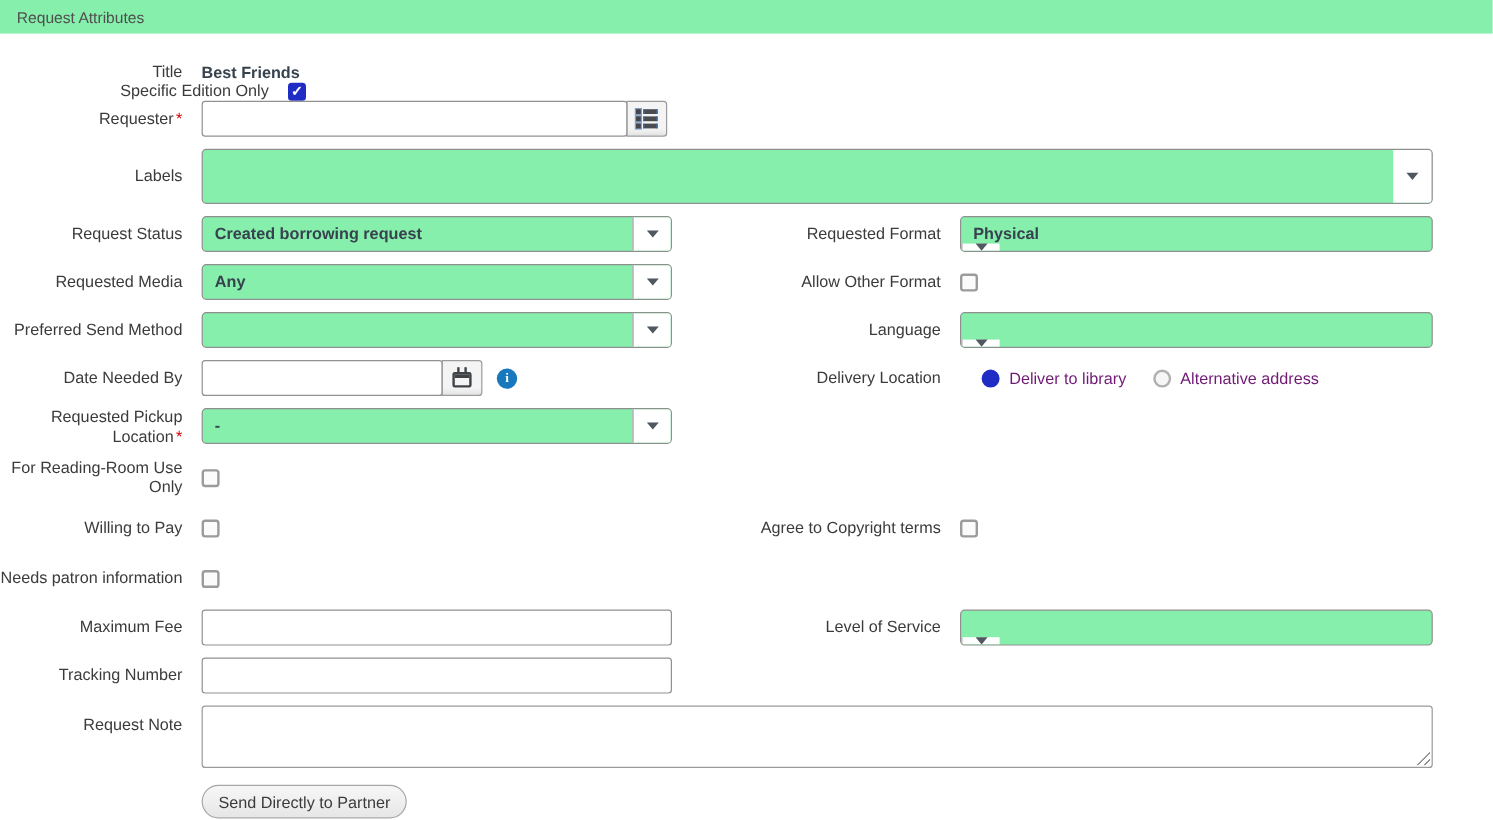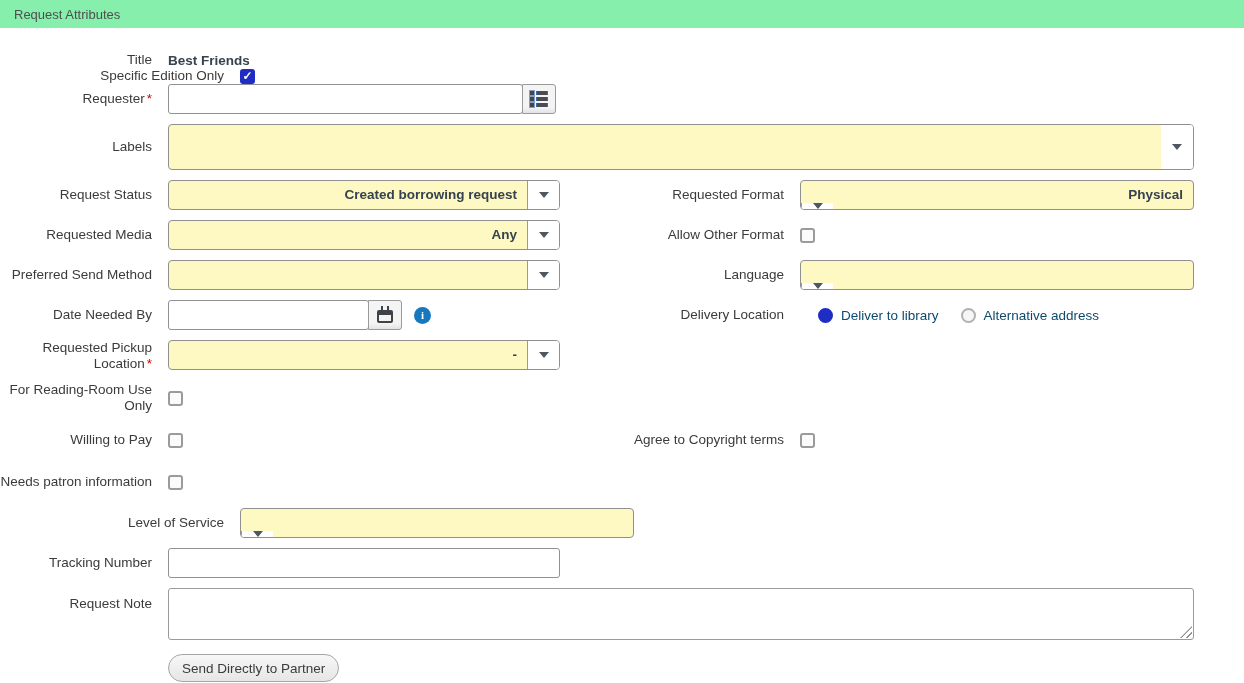--- a/index.html
+++ b/index.html
@@ -31,7 +31,7 @@
 
   
   .combo { display:flex; height:30px; border:1px solid #8f8f8f; border-radius:4px;
-    background:#fef9c3; overflow:hidden;text-align:right; }
+    background:#86efac; overflow:hidden; }
   .combo .val { flex:1; padding:0 10px; line-height:28px; font-size:13.5px;
     font-weight:bold; color:#36424e; white-space:nowrap; overflow:hidden; }
   .combo .caret { width:32px; display:flex; align-items:center; justify-content:center;

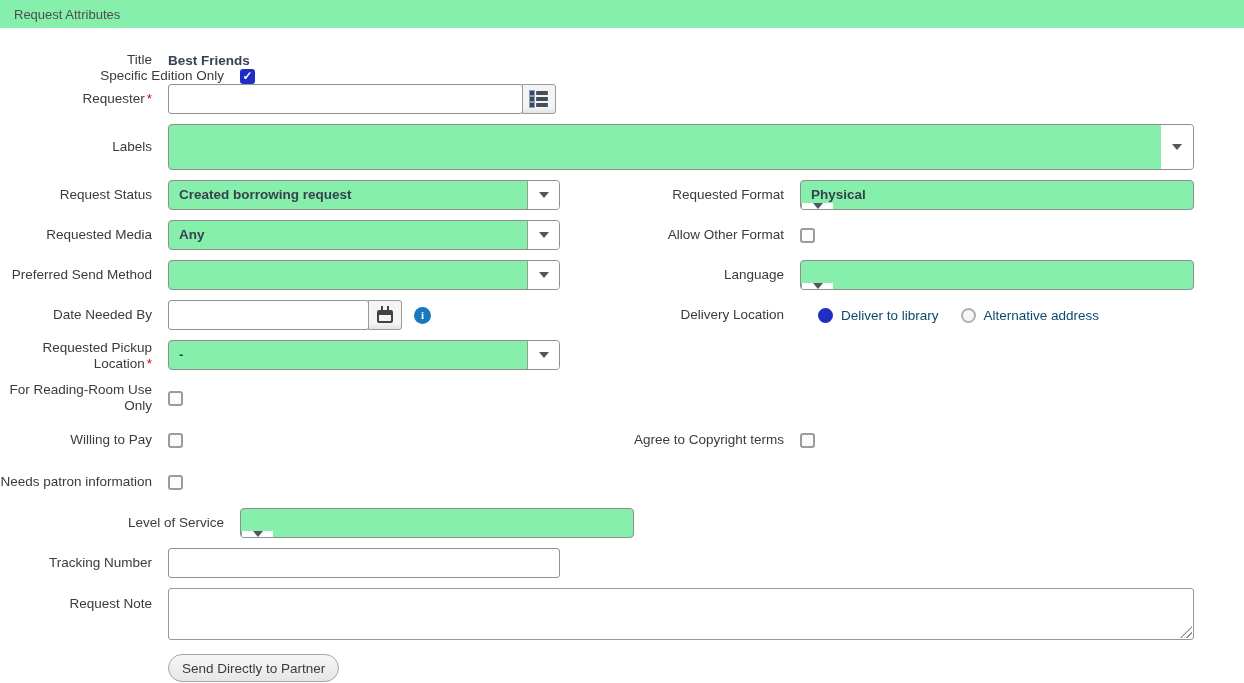--- a/index.html
+++ b/index.html
@@ -82,7 +82,7 @@
   .rad { width:15px; height:15px; border-radius:50%; border:2px solid #b0b0b0;
     background:#f6f6f6; cursor:pointer; flex-shrink:0; }
   .rad.selected { background:#1f2dc5; border-color:#1f2dc5; }
-  .rad-lbl { font-size:13.5px; color:#0c4a6e; margin-right:14px; }
+  .rad-lbl { font-size:13.5px; color:#701a75; margin-right:14px; }
 
   
   .ta-wrap { position:relative; width:1026px; }

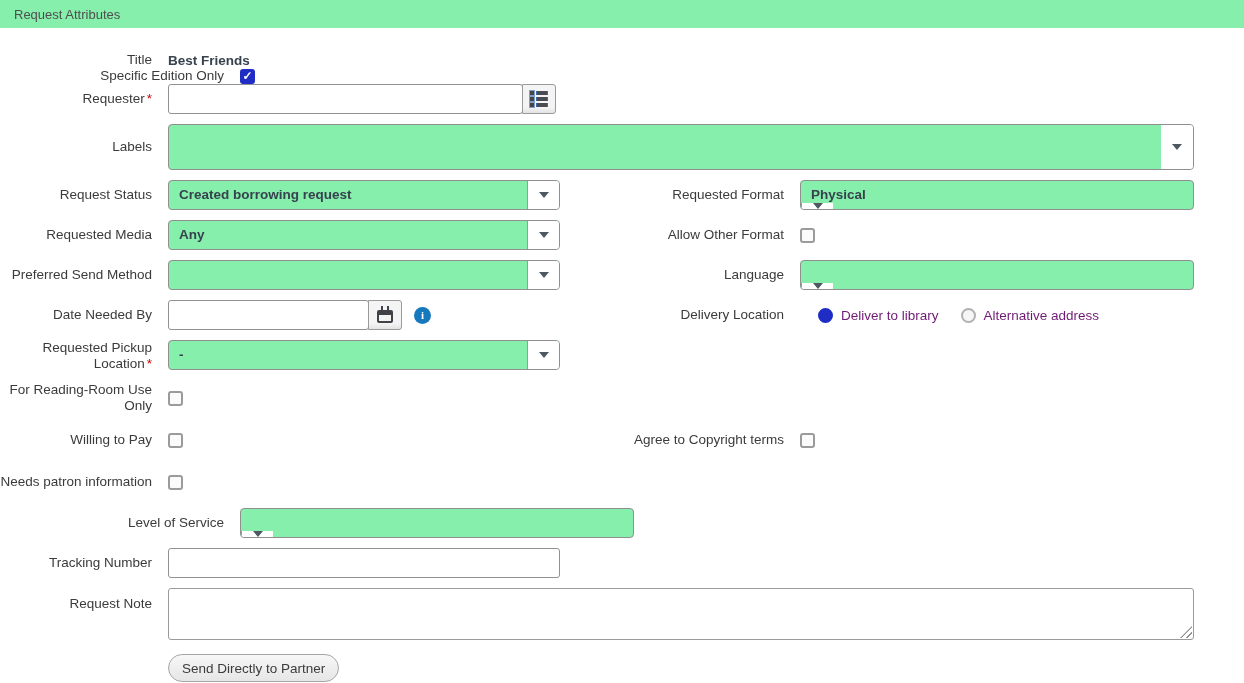--- a/index.html
+++ b/index.html
@@ -281,6 +281,10 @@
   </div>
 
   <div class="row">
+    <div class="half-l">
+      <div class="lbl">Maximum Fee</div>
+      <input class="tin ctrl-l" value="" style="">
+    </div>
     <div class="half-r">
       <div class="lbl">Level of Service</div>
       <div class="combo ctrl-r">

